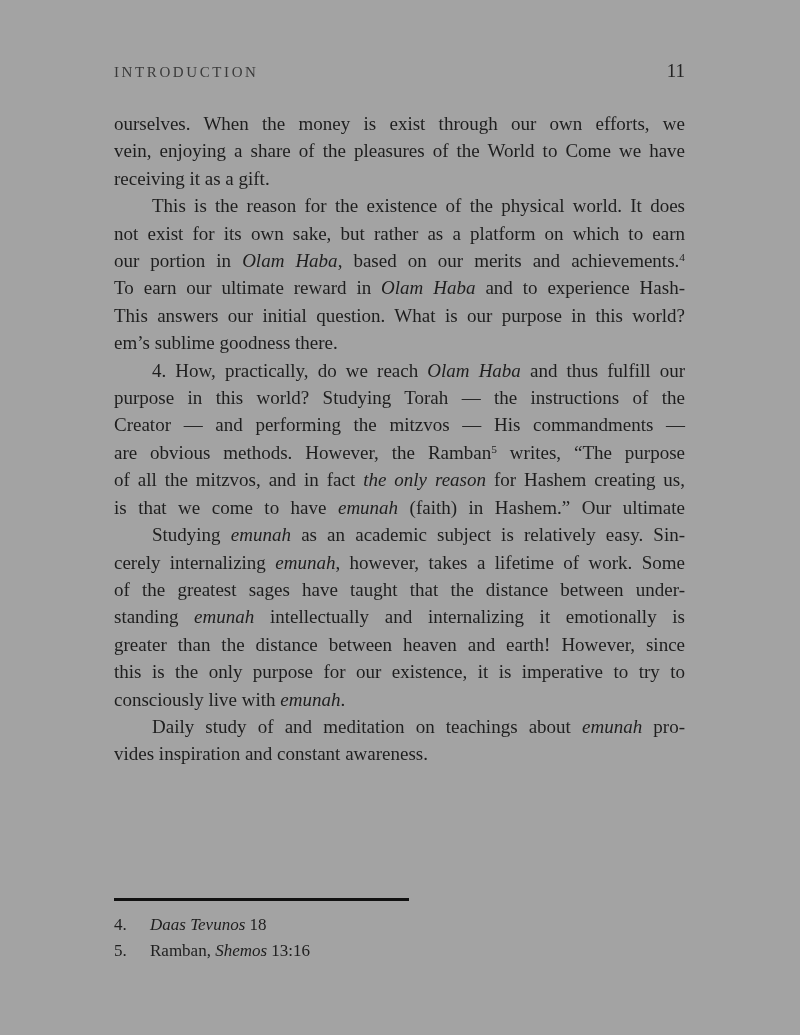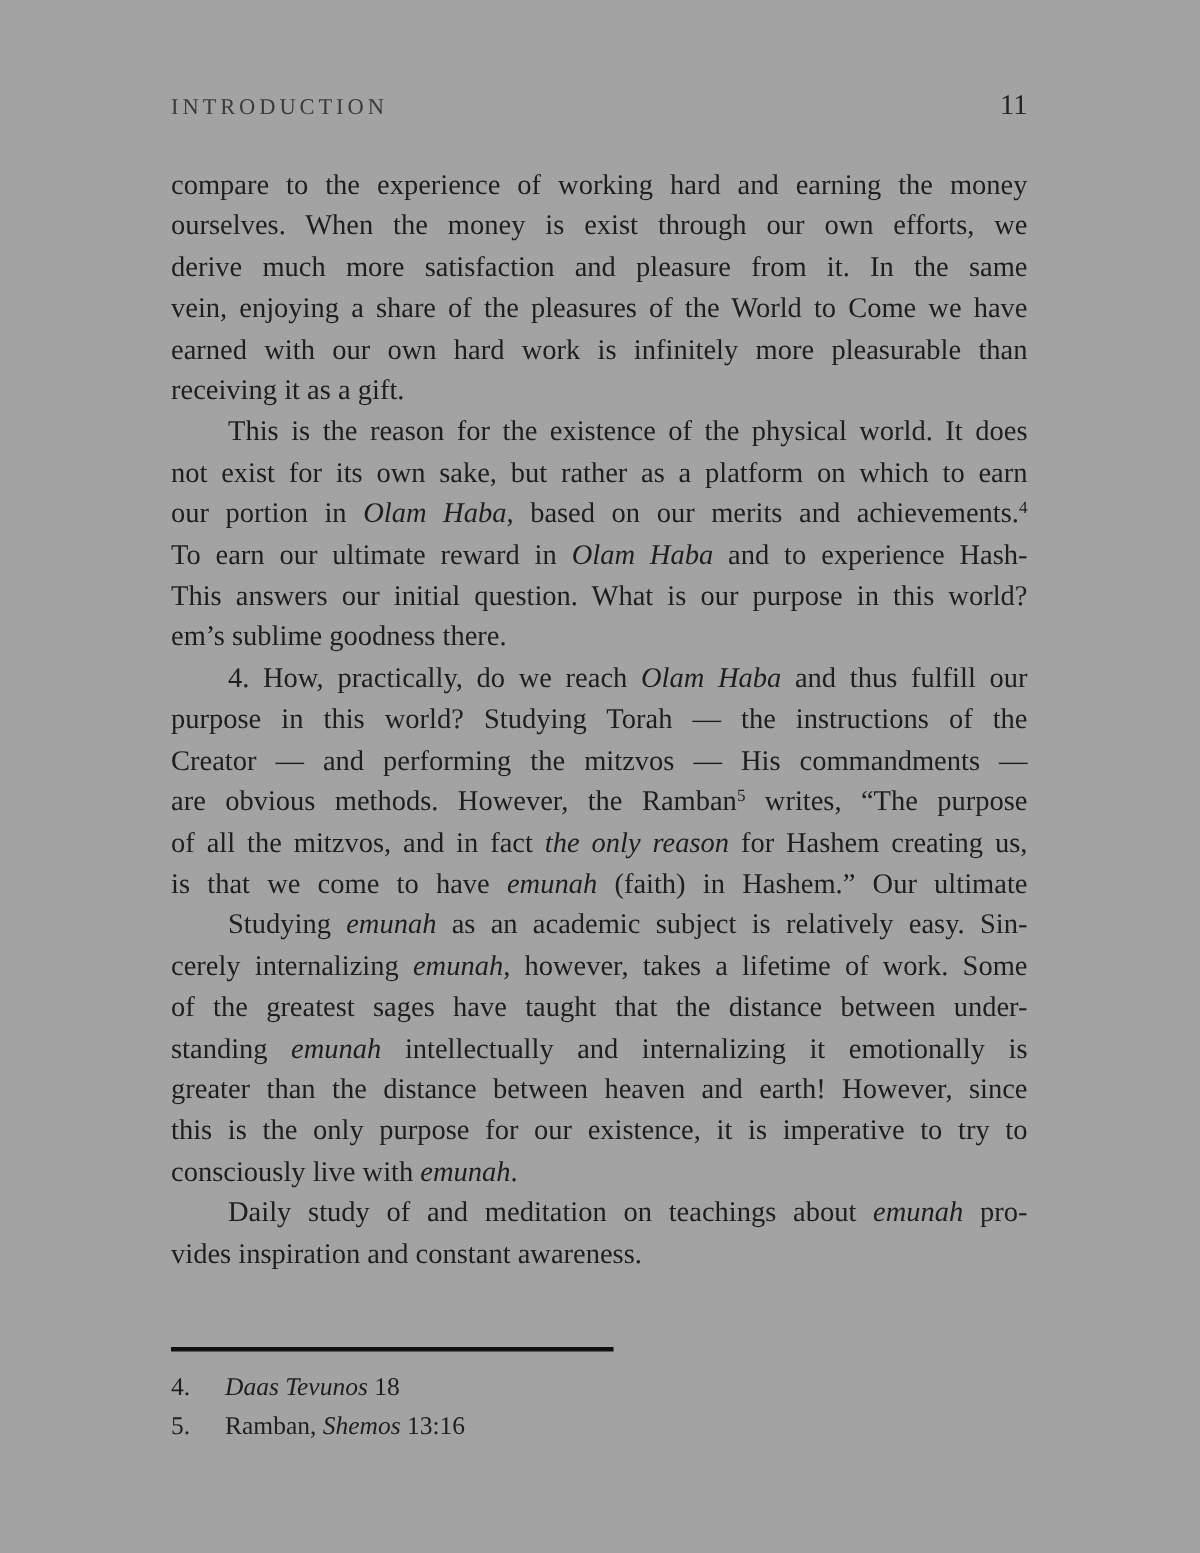--- a/index.html
+++ b/index.html
@@ -89,7 +89,6 @@
 
   <main class="body-text" id="body-text">
       <div class="para">
-        <div class="line">compare to the experience of working hard and earning the money</div>
         <div class="line">ourselves. When the money is exist through our own efforts, we</div>
         <div class="line">derive much more satisfaction and pleasure from it. In the same</div>
         <div class="line">vein, enjoying a share of the pleasures of the World to Come we have</div>

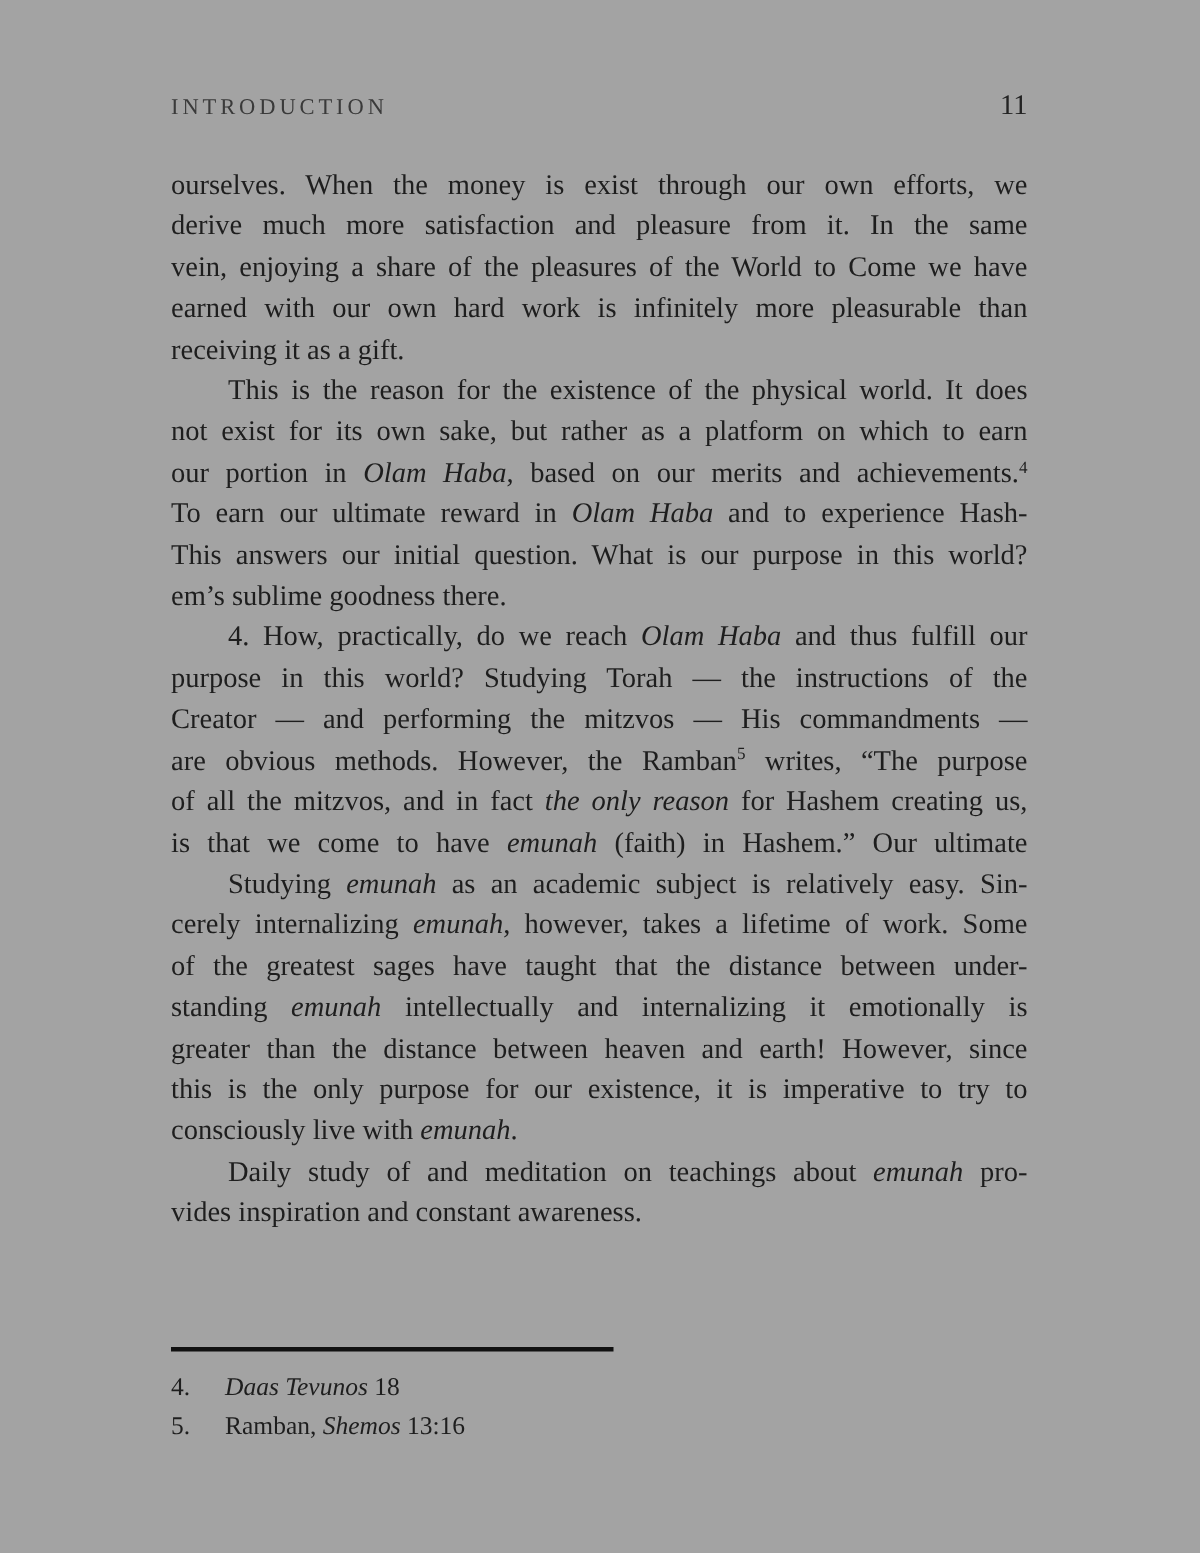--- a/index.html
+++ b/index.html
@@ -90,7 +90,6 @@
   <main class="body-text" id="body-text">
       <div class="para">
         <div class="line">ourselves. When the money is exist through our own efforts, we</div>
-        <div class="line">derive much more satisfaction and pleasure from it. In the same</div>
         <div class="line">vein, enjoying a share of the pleasures of the World to Come we have</div>
         <div class="line">earned with our own hard work is infinitely more pleasurable than</div>
         <div class="line last">receiving it as a gift.</div>

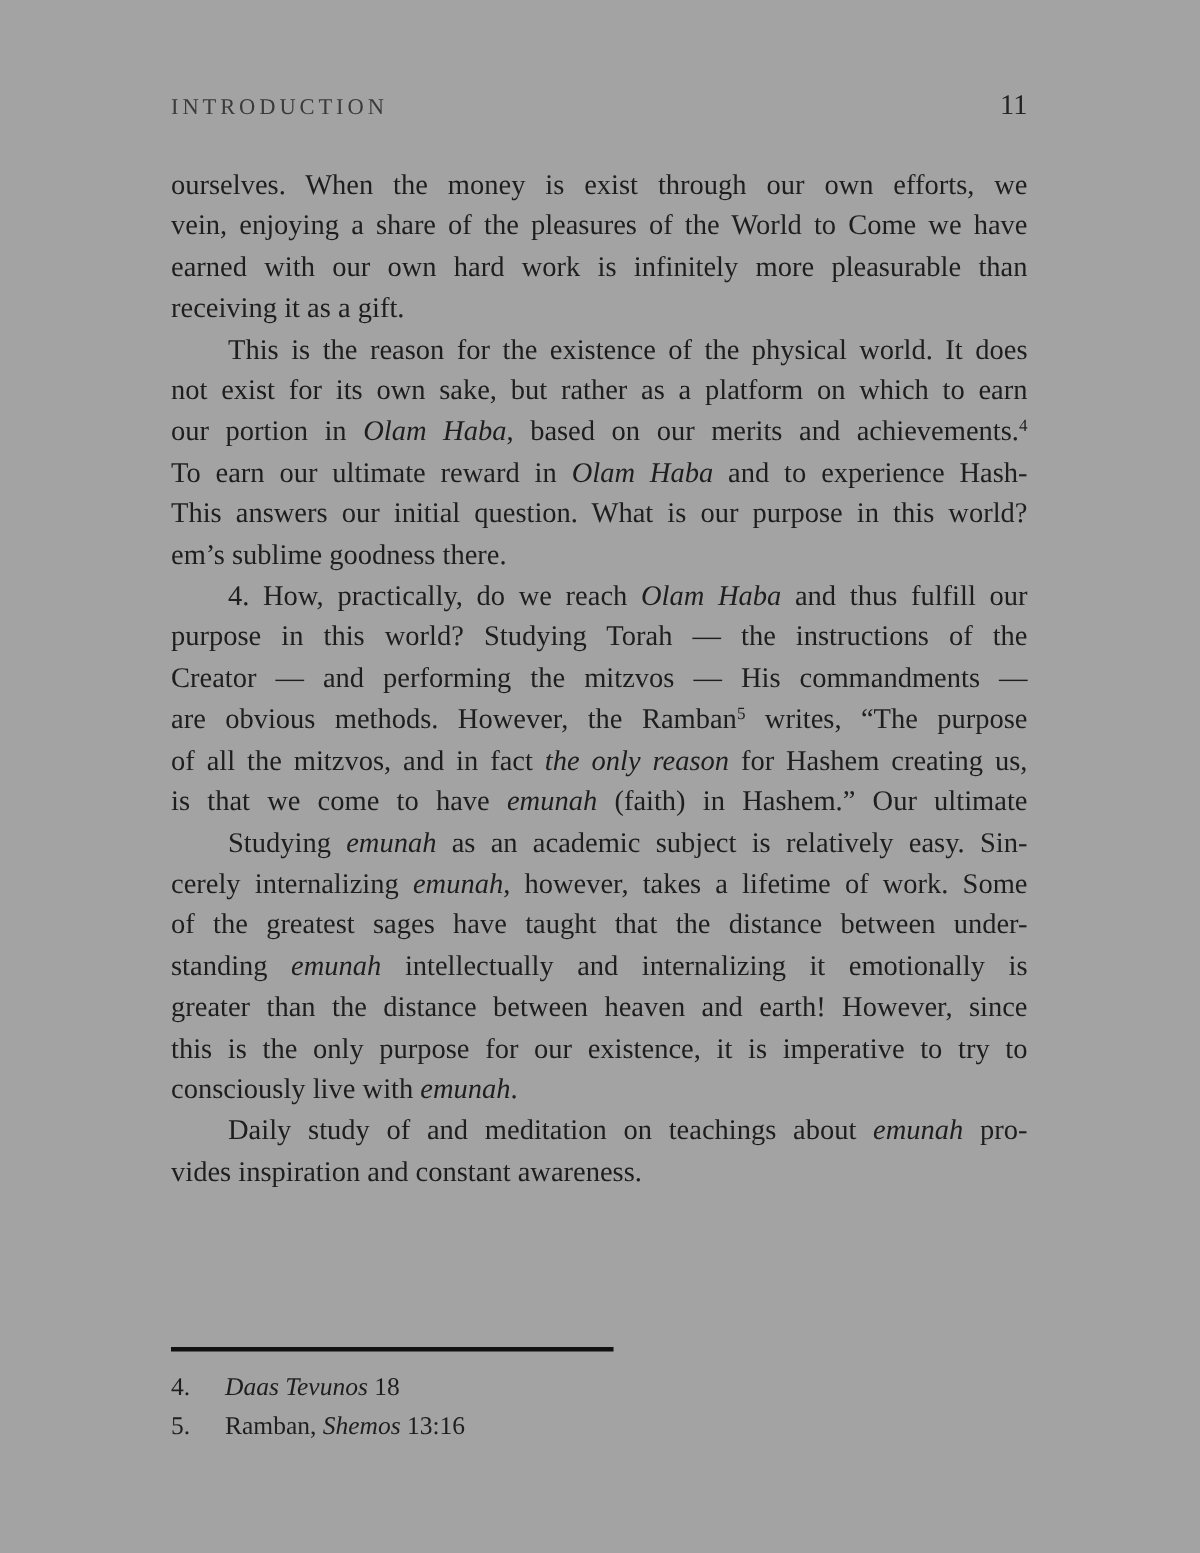--- a/index.html
+++ b/index.html
@@ -91,7 +91,6 @@
       <div class="para">
         <div class="line">ourselves. When the money is exist through our own efforts, we</div>
         <div class="line">vein, enjoying a share of the pleasures of the World to Come we have</div>
-        <div class="line">earned with our own hard work is infinitely more pleasurable than</div>
         <div class="line last">receiving it as a gift.</div>
       </div>
       <div class="para">

